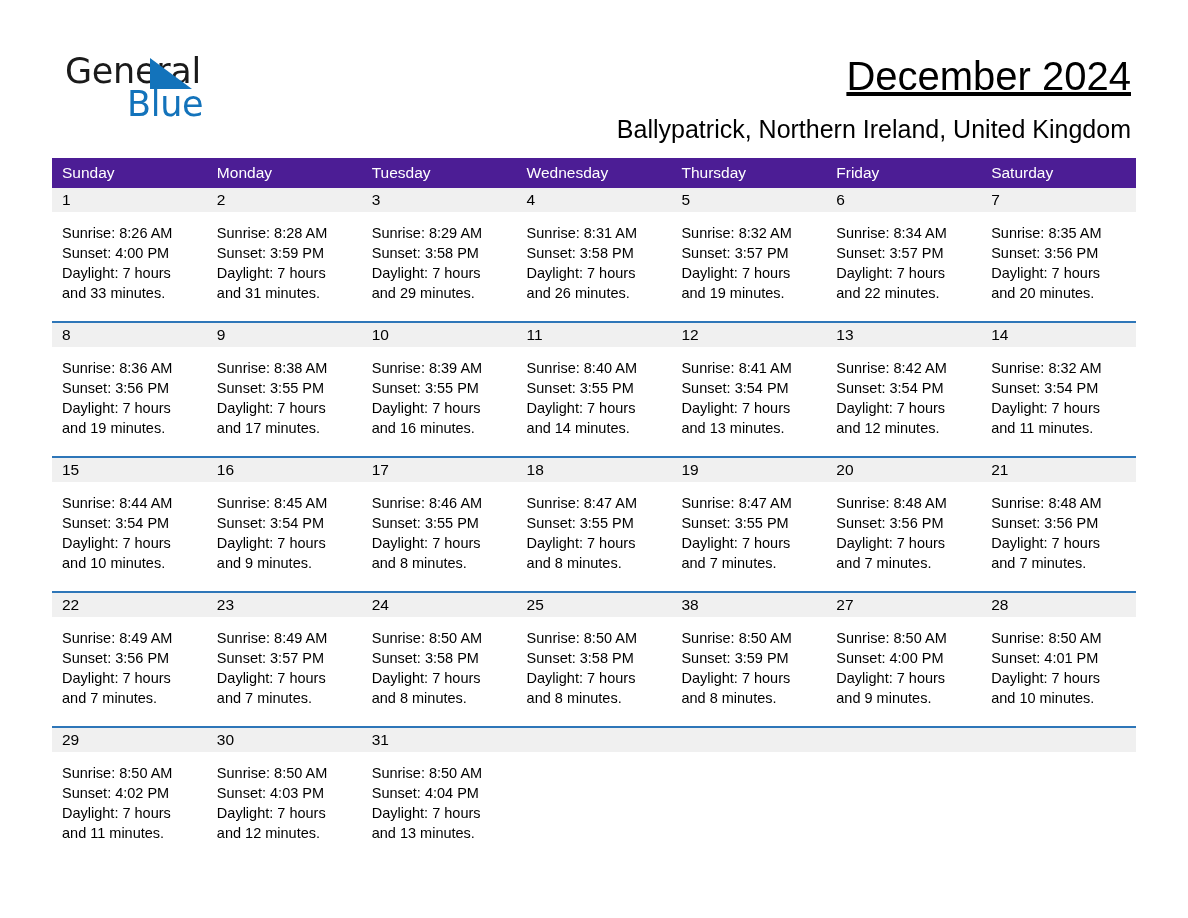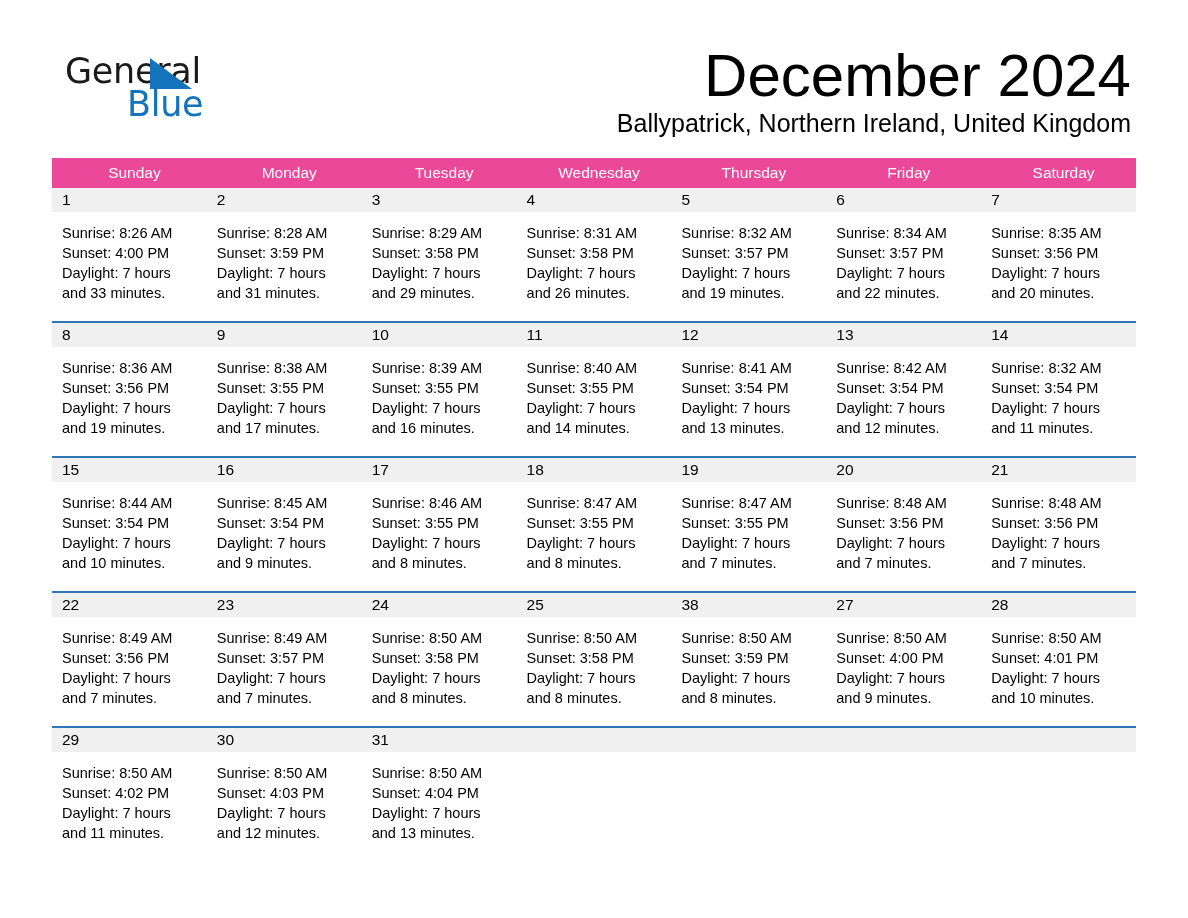--- a/index.html
+++ b/index.html
@@ -79,11 +79,12 @@
     text-align: right;
   }
   .month-title {
-    font-size: 60px;
+    font-size: 40px;
     line-height: 52px;
     font-weight: 400;
     color: #000000;
     white-space: nowrap;
+    text-decoration: underline;
   }
   .location-title {
     margin-top: 6px;

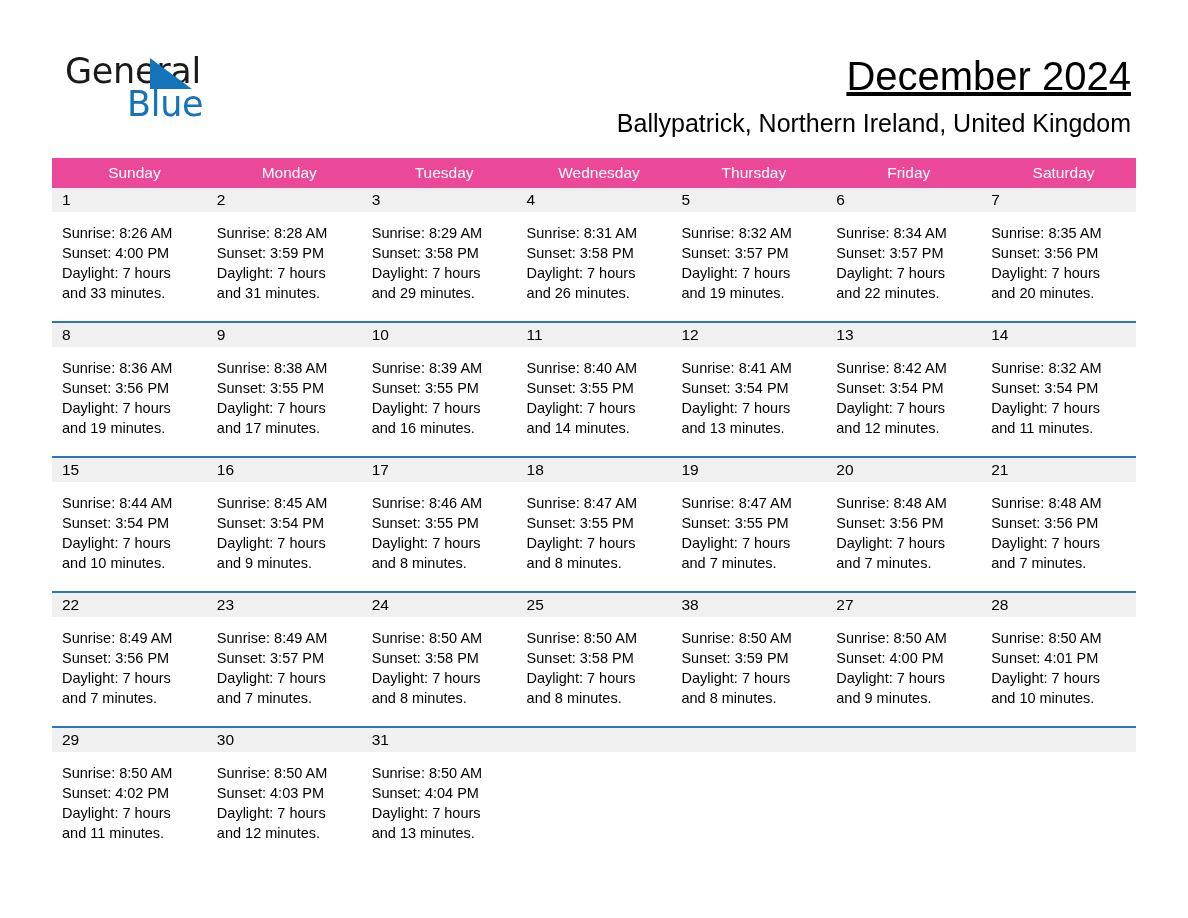--- a/index.html
+++ b/index.html
@@ -87,7 +87,7 @@
     text-decoration: underline;
   }
   .location-title {
-    margin-top: 6px;
+    margin-top: 12px;
     font-size: 25px;
     line-height: 30px;
     font-weight: 400;

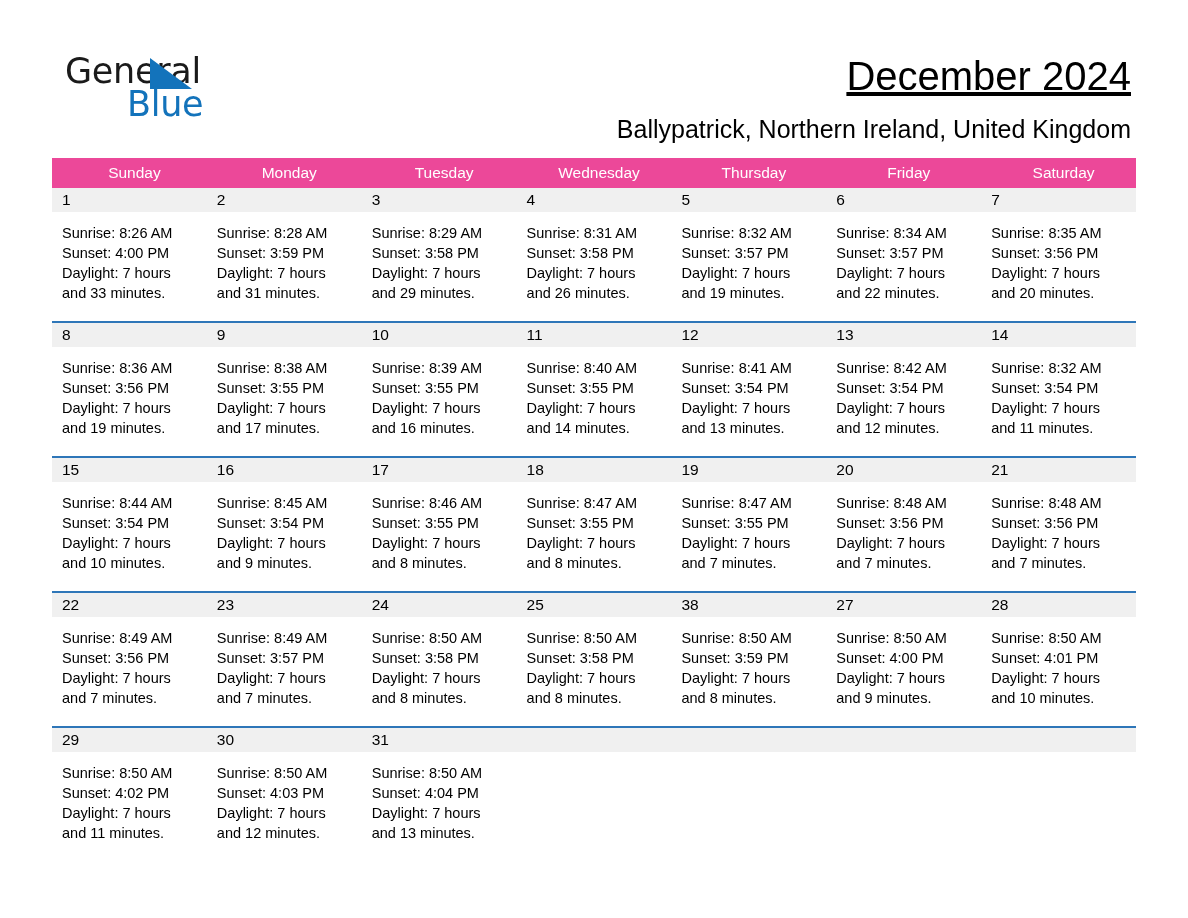--- a/index.html
+++ b/index.html
@@ -105,9 +105,8 @@
 
   .weekday-row {
     display: flex;
-    background: #ec4899;
+    background: #4c1d95;
     height: 30px;
-    text-align: center;
   }
   .weekday-cell {
     flex: 1 1 0;

